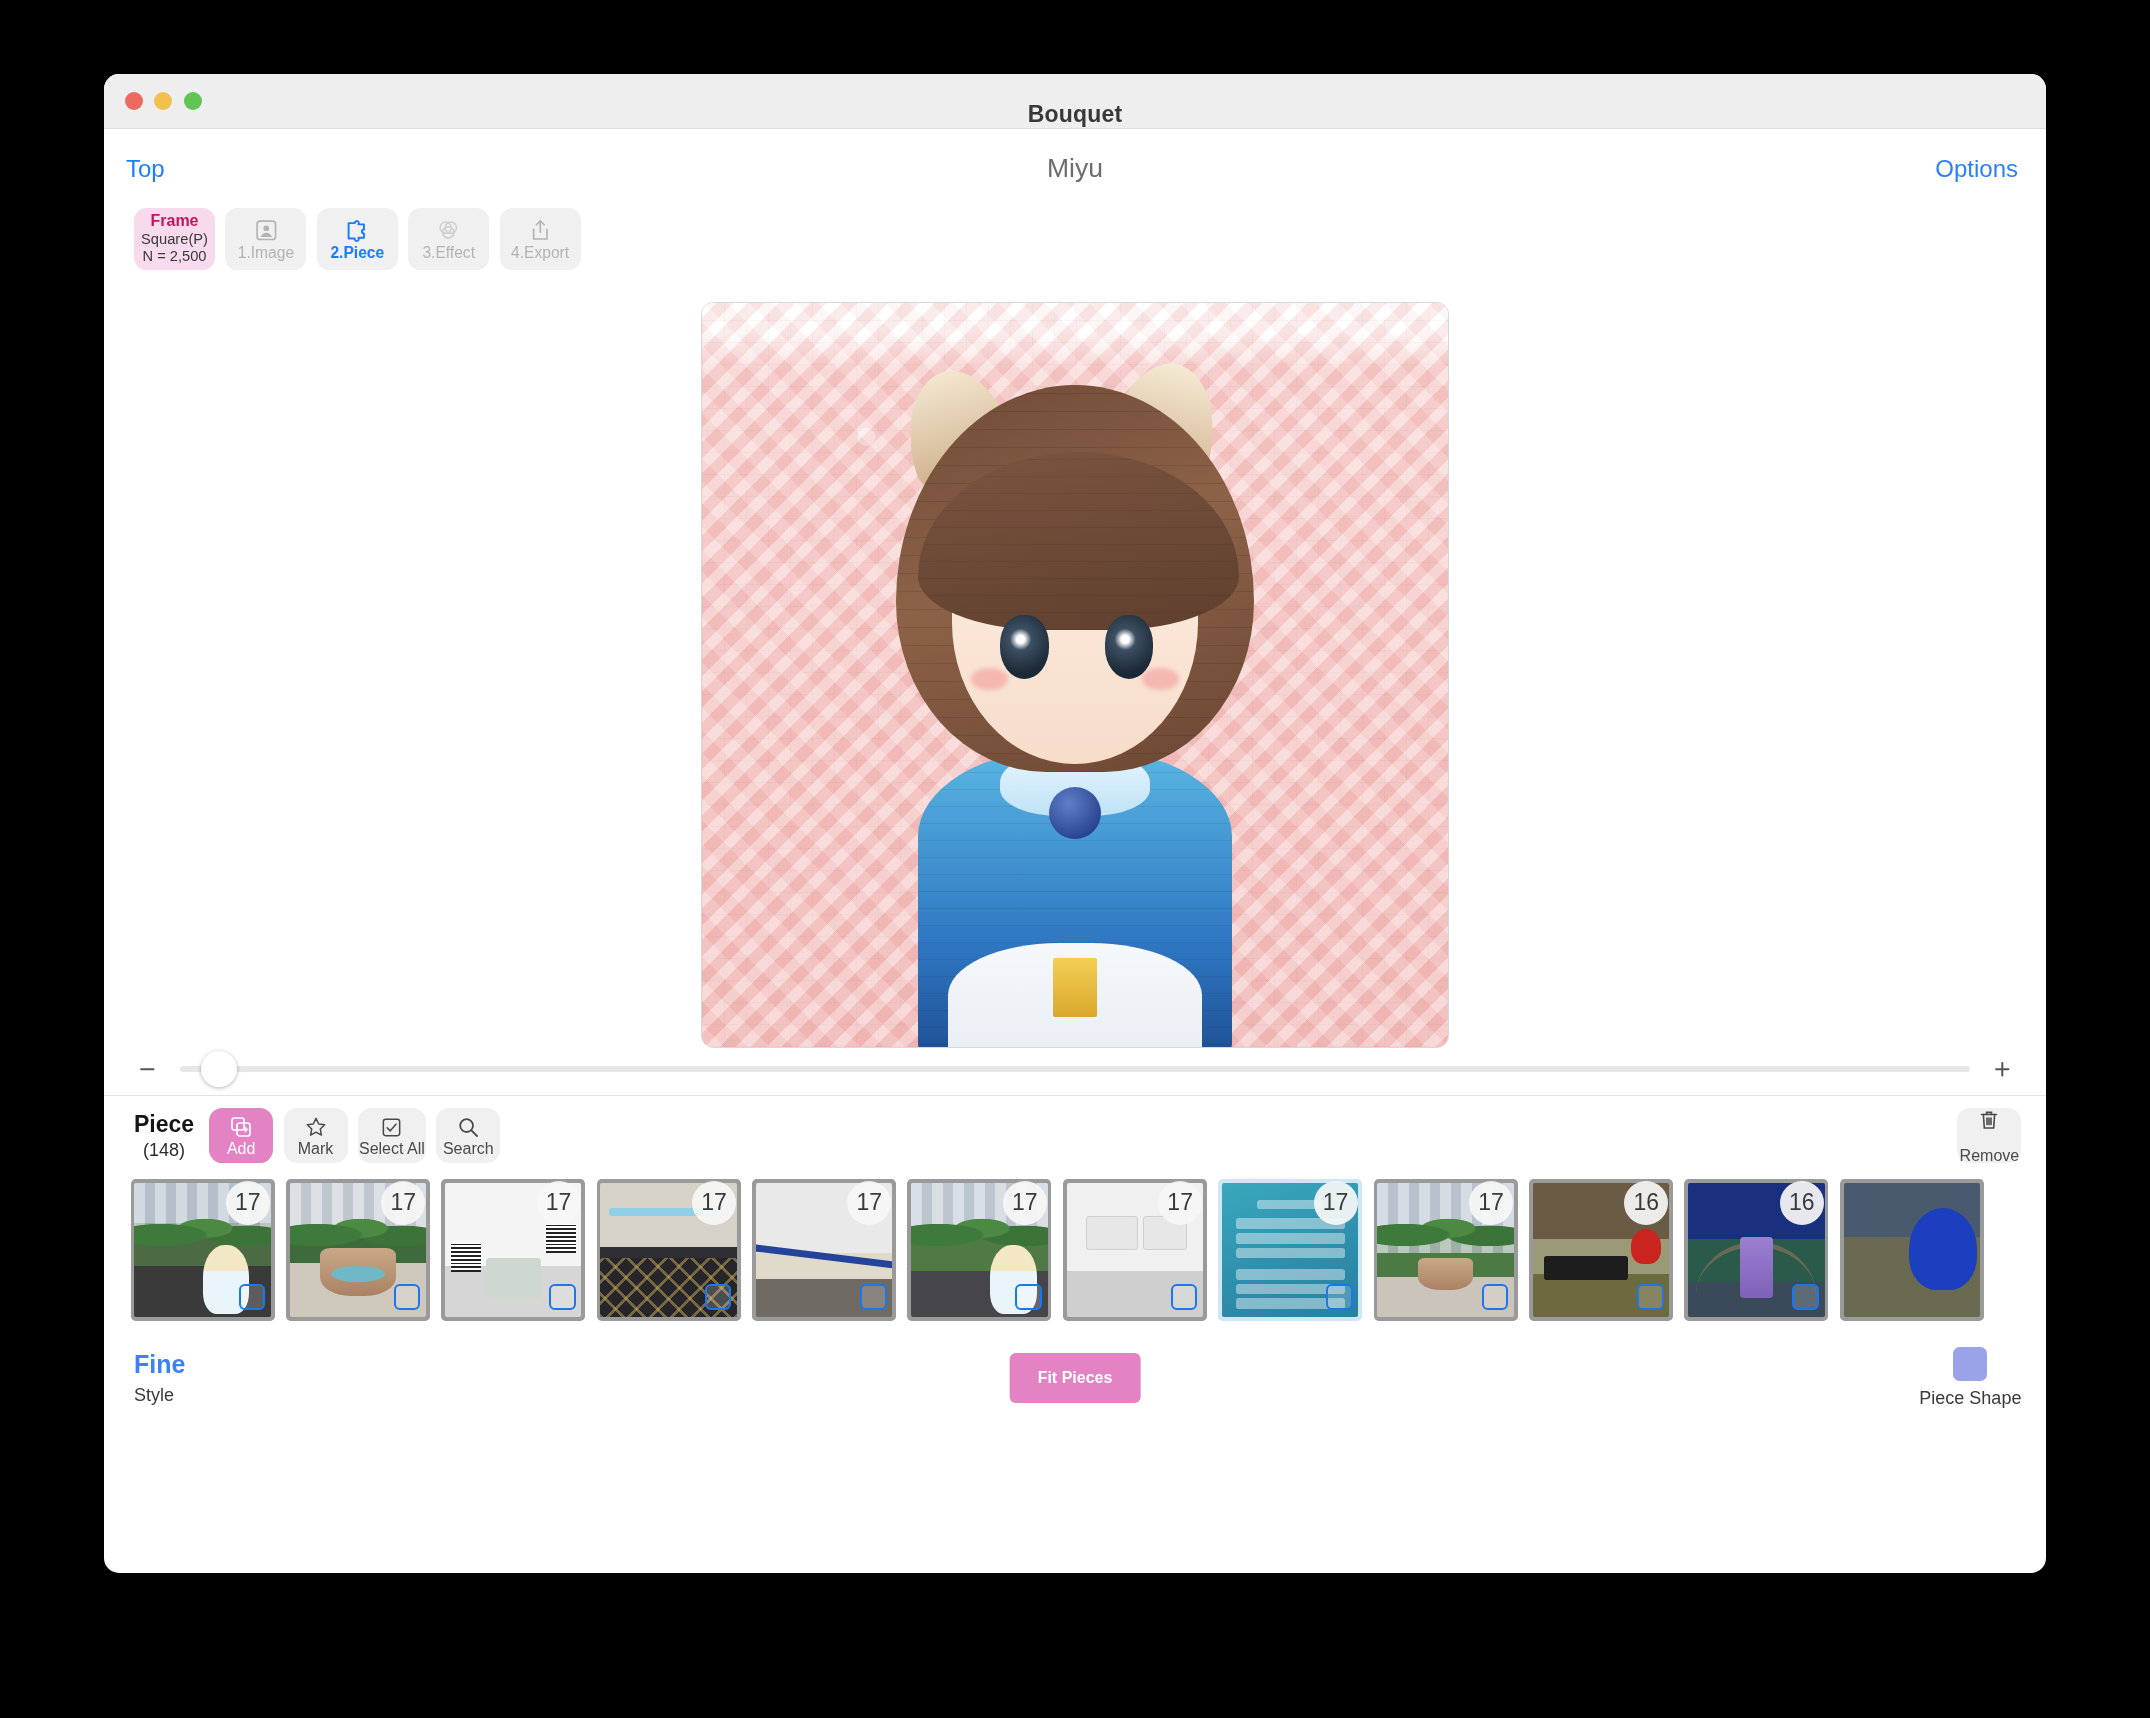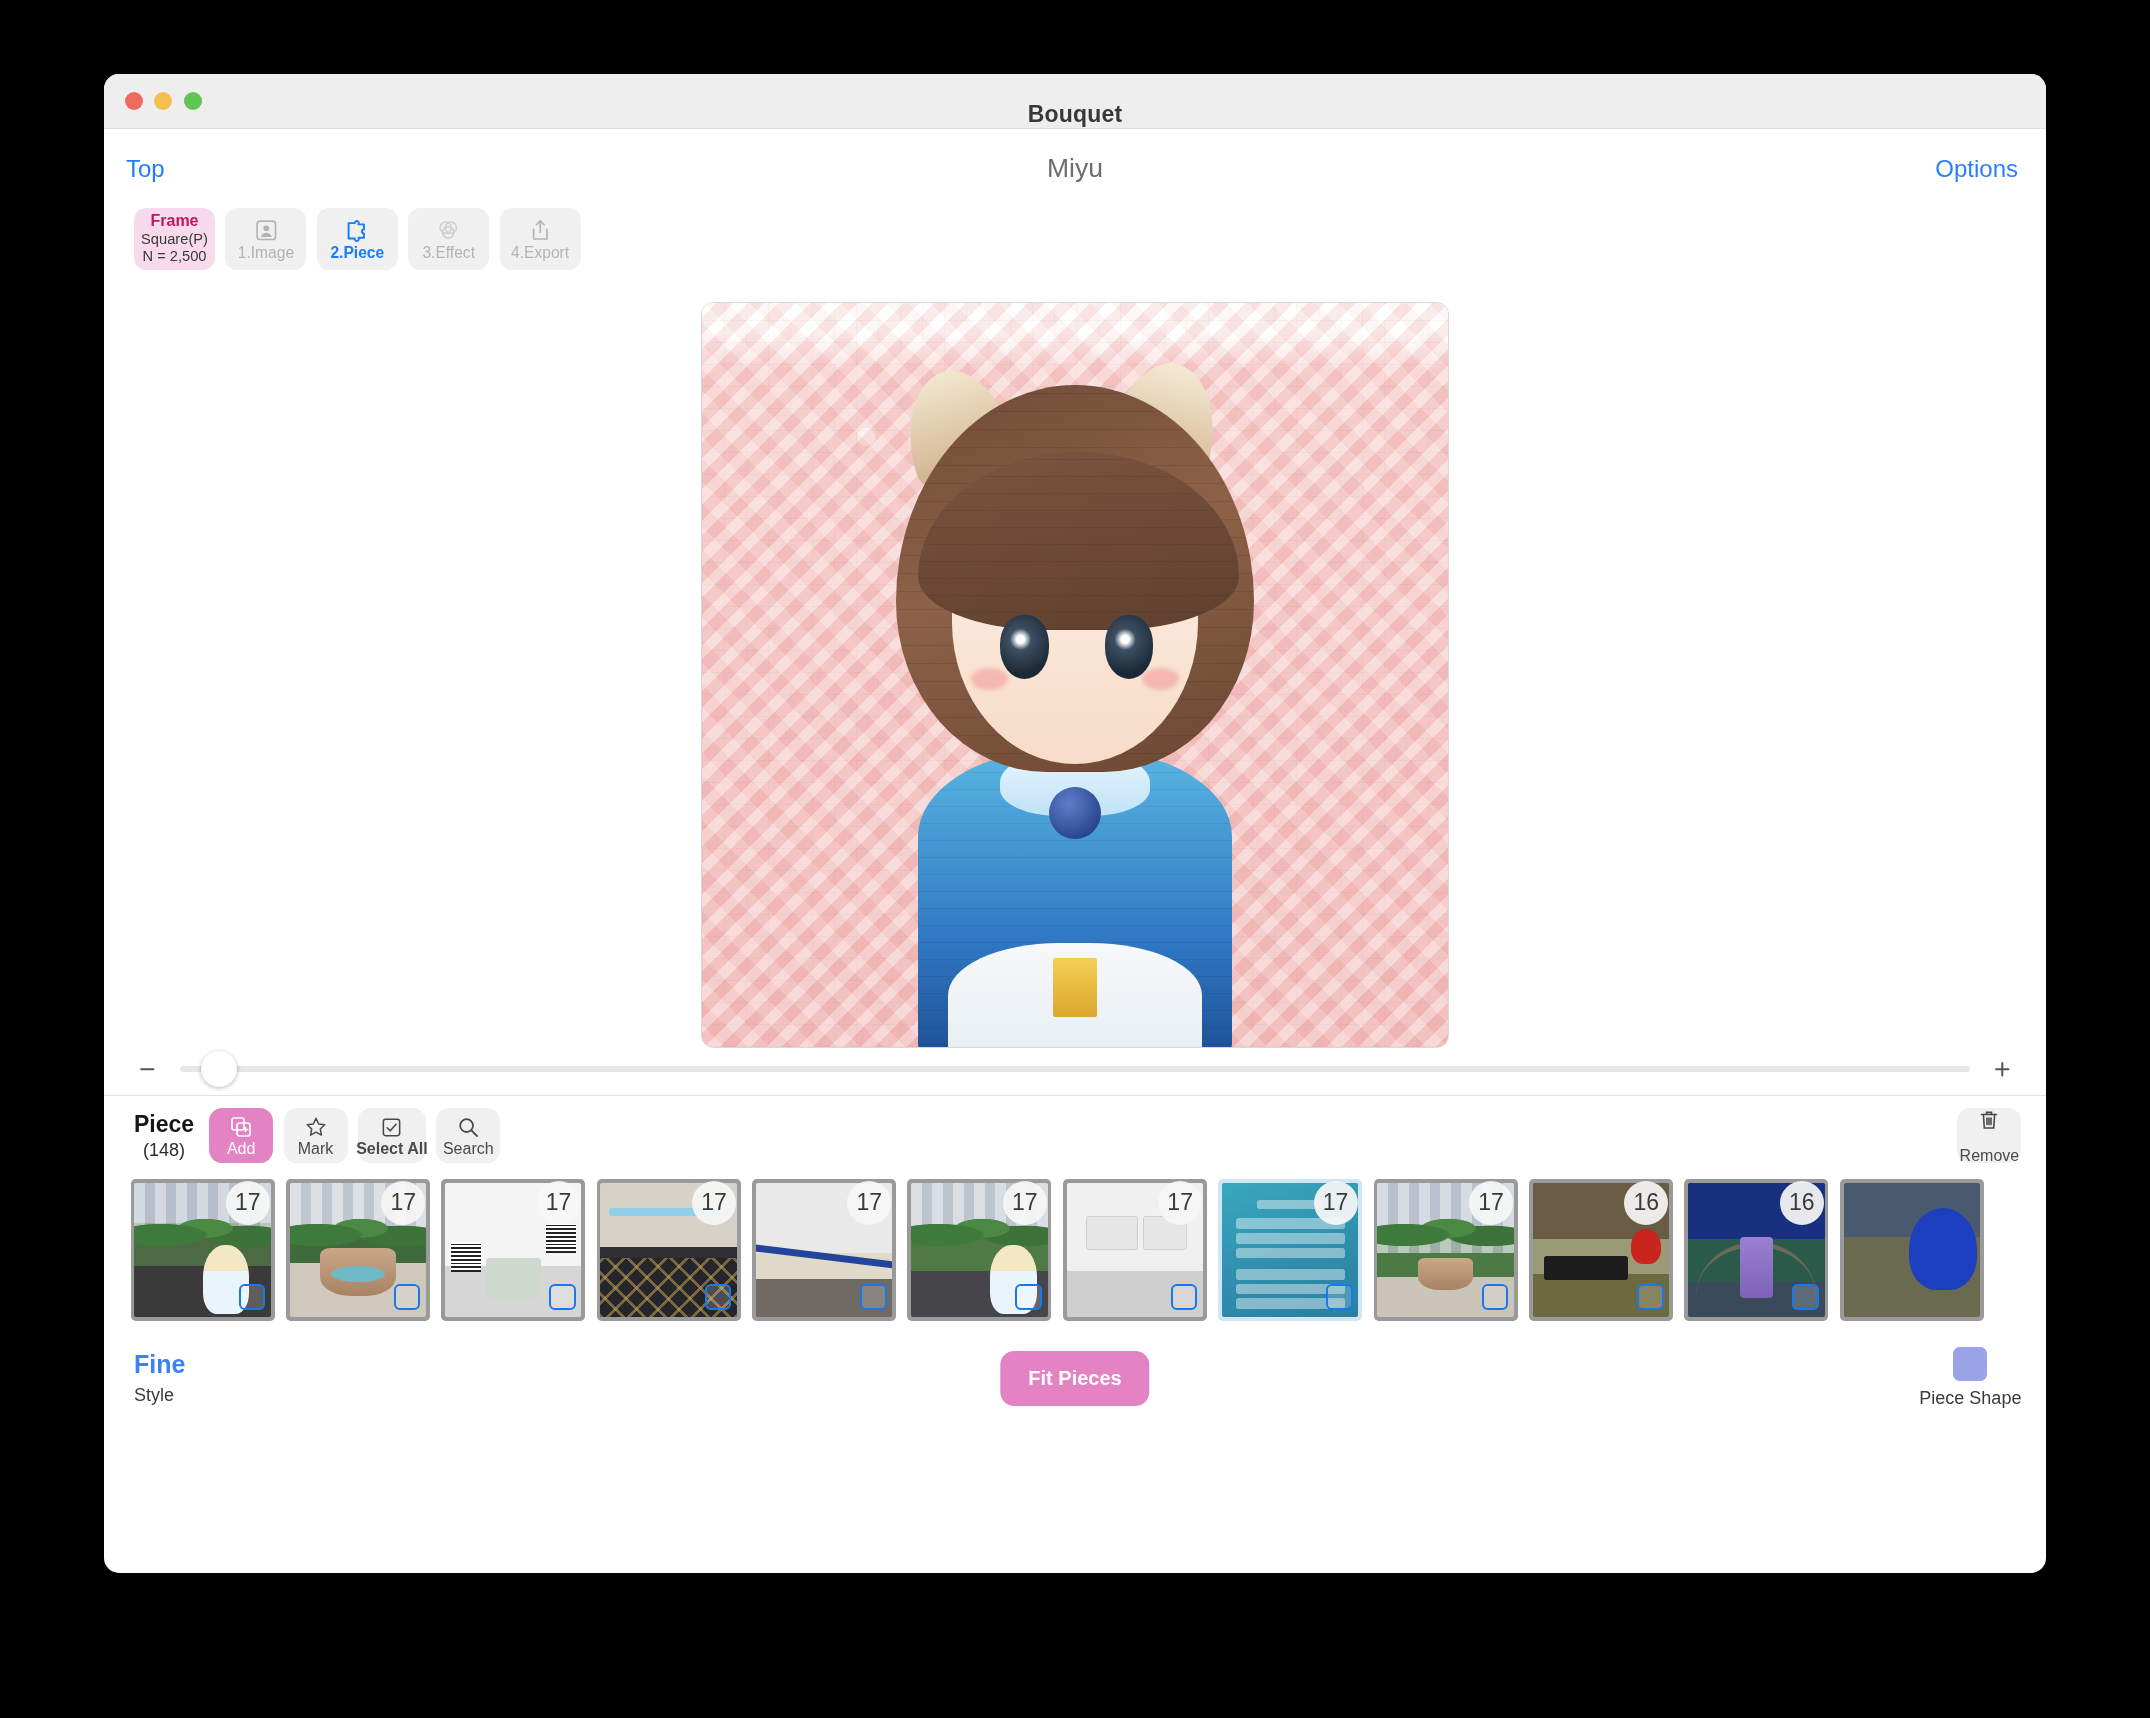--- a/index.html
+++ b/index.html
@@ -259,7 +259,7 @@
   .pbtn .pb-ico { height: 25.6px; display: flex; align-items: center; justify-content: center; }
   .pbtn .pb-lbl { font-size: 16px; line-height: 1; white-space: nowrap; }
   .pbtn.accent { background: #e383c4; color: #ffffff; }
-  .pbtn.wide { width: 68px; font-weight: bold; }
+  .pbtn.wide { width: 68px; }
   .pbtn.remove { margin-right: 0; margin-left: auto; gap: 16px; }
 
   

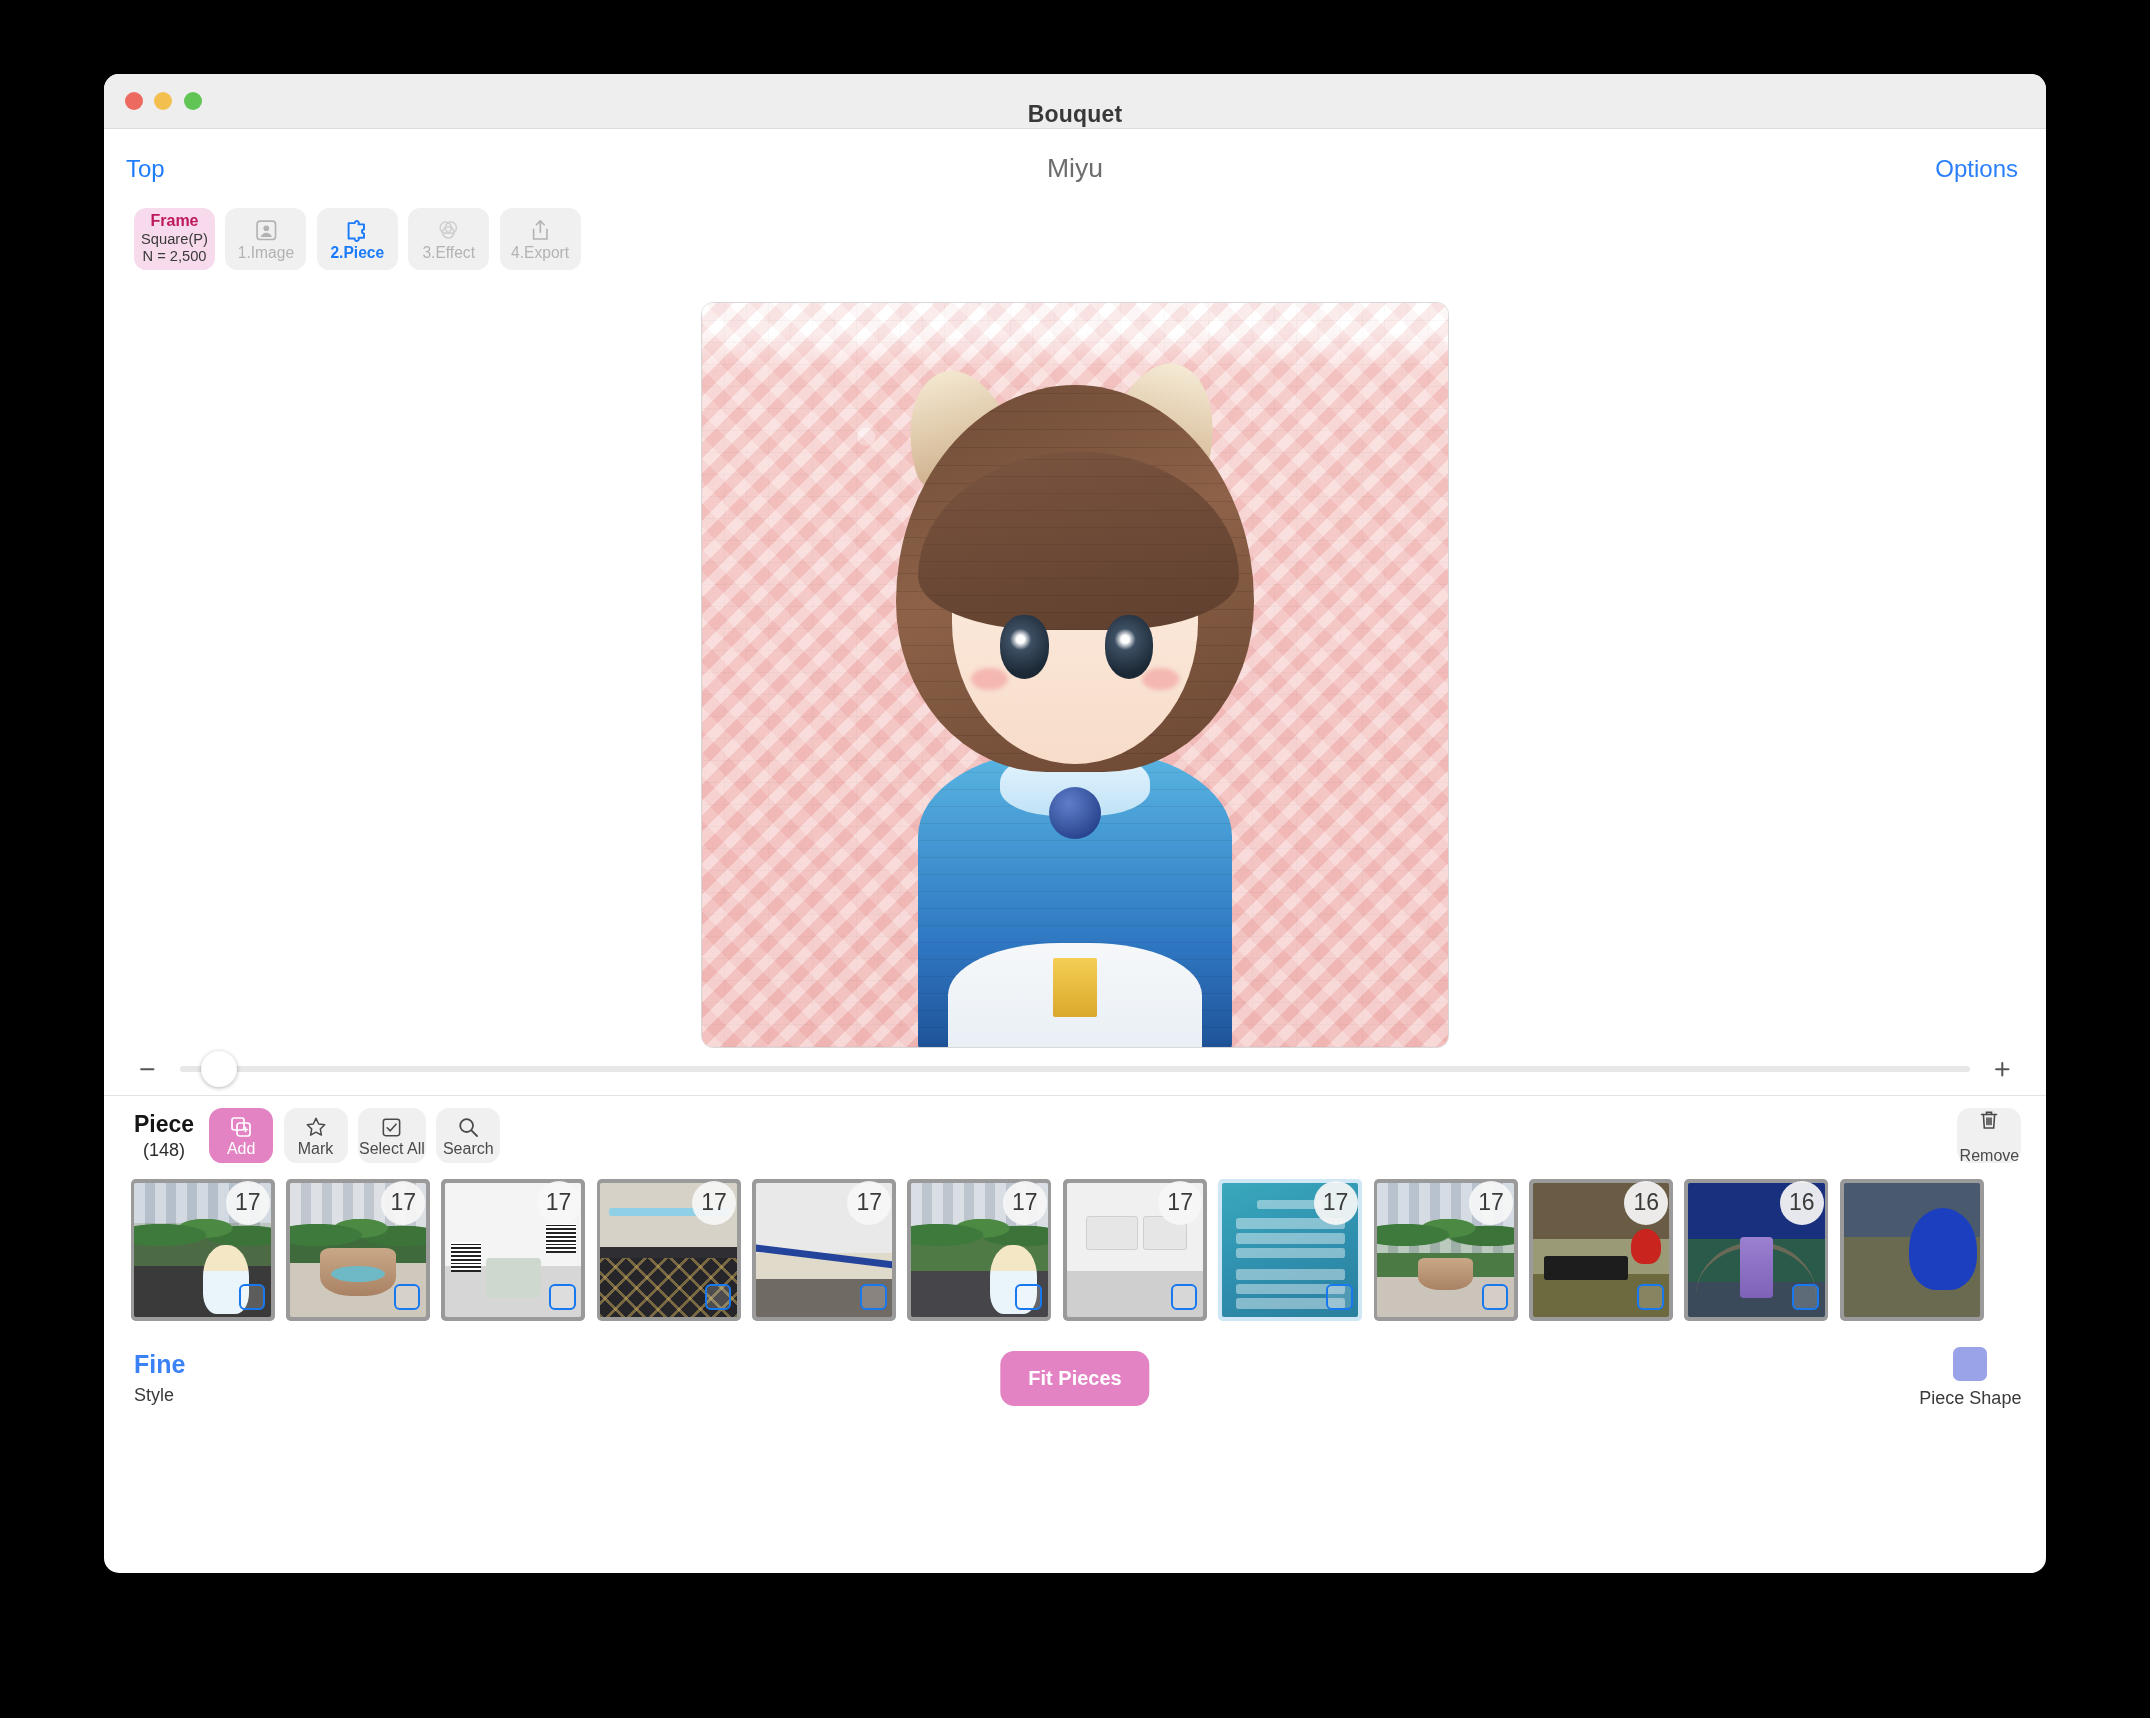--- a/index.html
+++ b/index.html
@@ -362,9 +362,9 @@
   .fit-btn {
     position: absolute; left: 50%; transform: translateX(-50%);
     background: #e383c4; color: #fff;
-    font-size: 20px; font-weight: bold;
+    font-size: 16px; font-weight: bold;
     padding: 16px 28px;
-    border-radius: 14px;
+    border-radius: 6px;
   }
   .shape-block {
     margin-left: auto;

